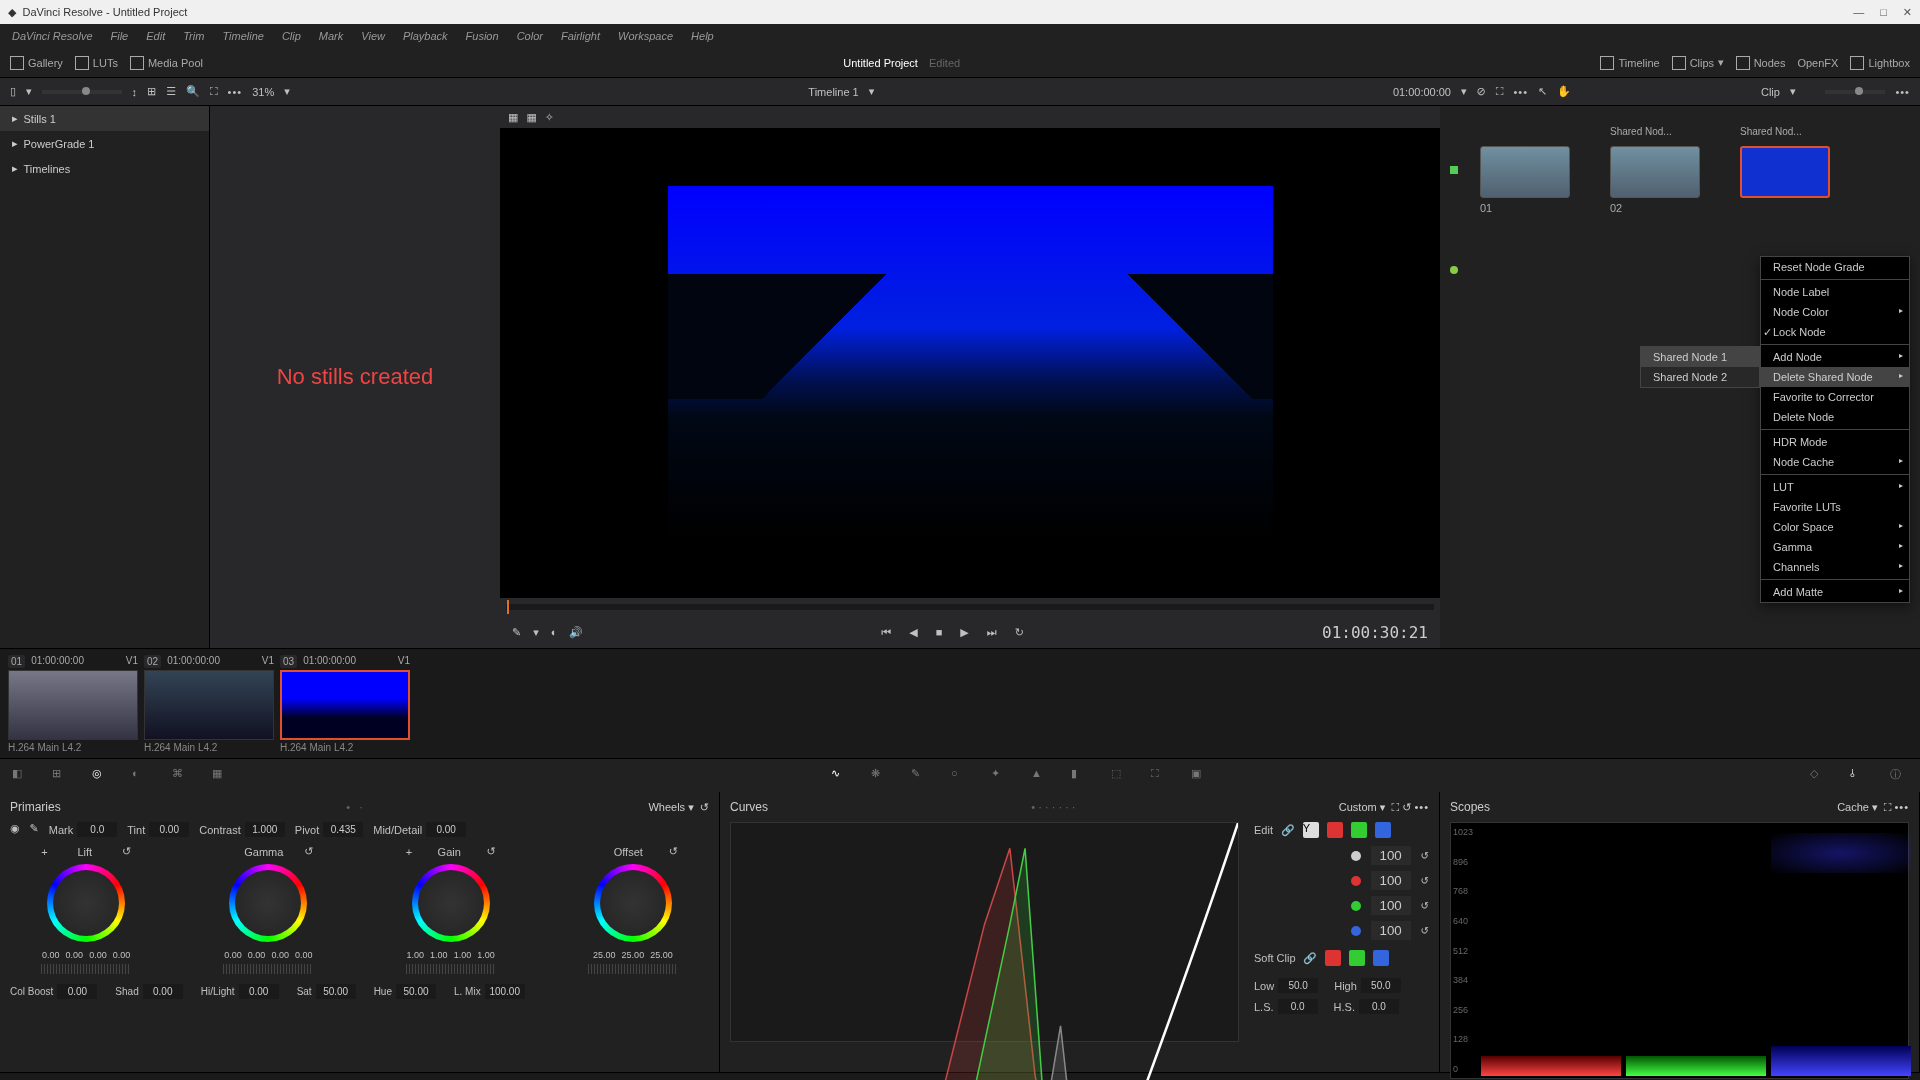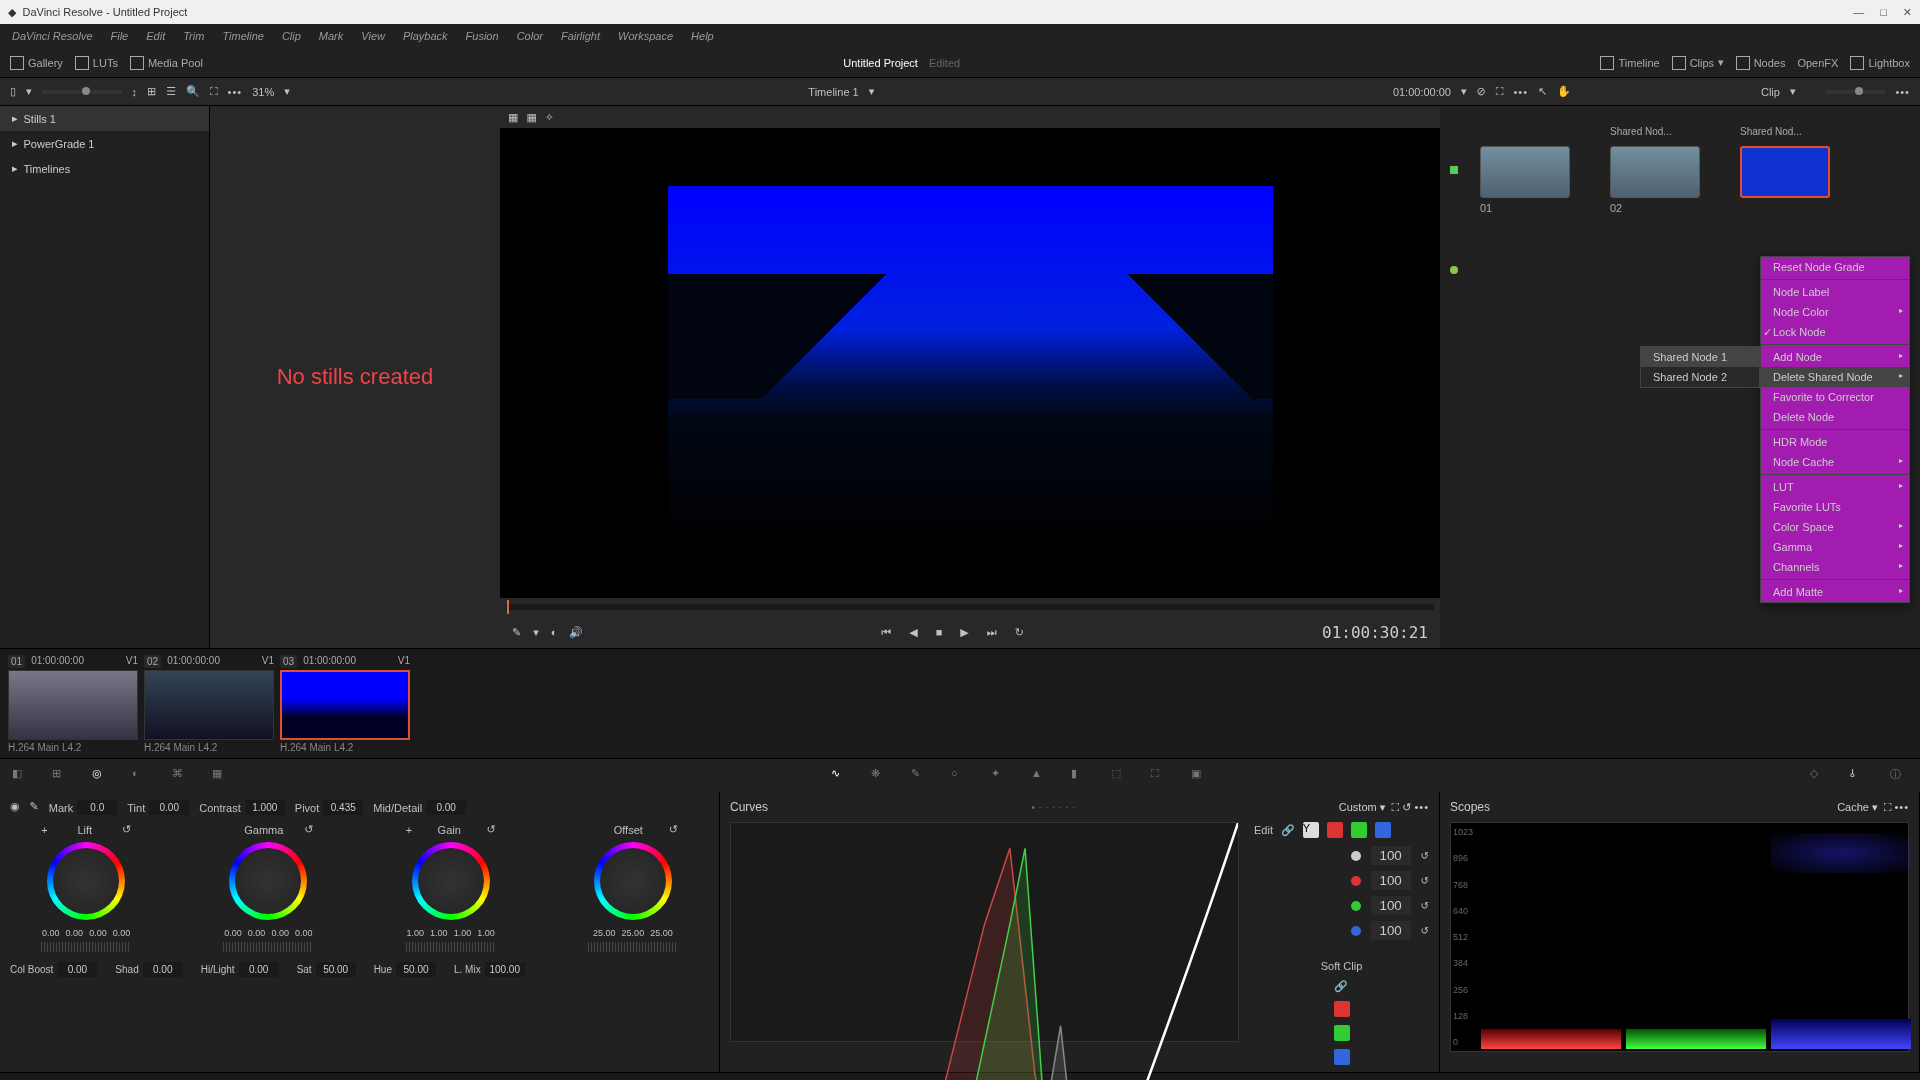--- a/index.html
+++ b/index.html
@@ -53,7 +53,7 @@
 .node-num { margin-top: 4px; color: #aaa; }
 
 
-.context-menu { position: absolute; right: 10px; top: 150px; background: #a21caf; border: 1px solid #444; width: 150px; z-index: 100; box-shadow: 0 4px 12px rgba(0,0,0,0.5); }
+.context-menu { position: absolute; right: 10px; top: 150px; background: #000000; border: 1px solid #444; width: 150px; z-index: 100; box-shadow: 0 4px 12px rgba(0,0,0,0.5); }
 .ctx-item { padding: 4px 12px; color: #ccc; font-size: 11px; position: relative; }
 .ctx-item.highlight { background: #444; }
 .ctx-item.checked::before { content: "✓"; position: absolute; left: 2px; }

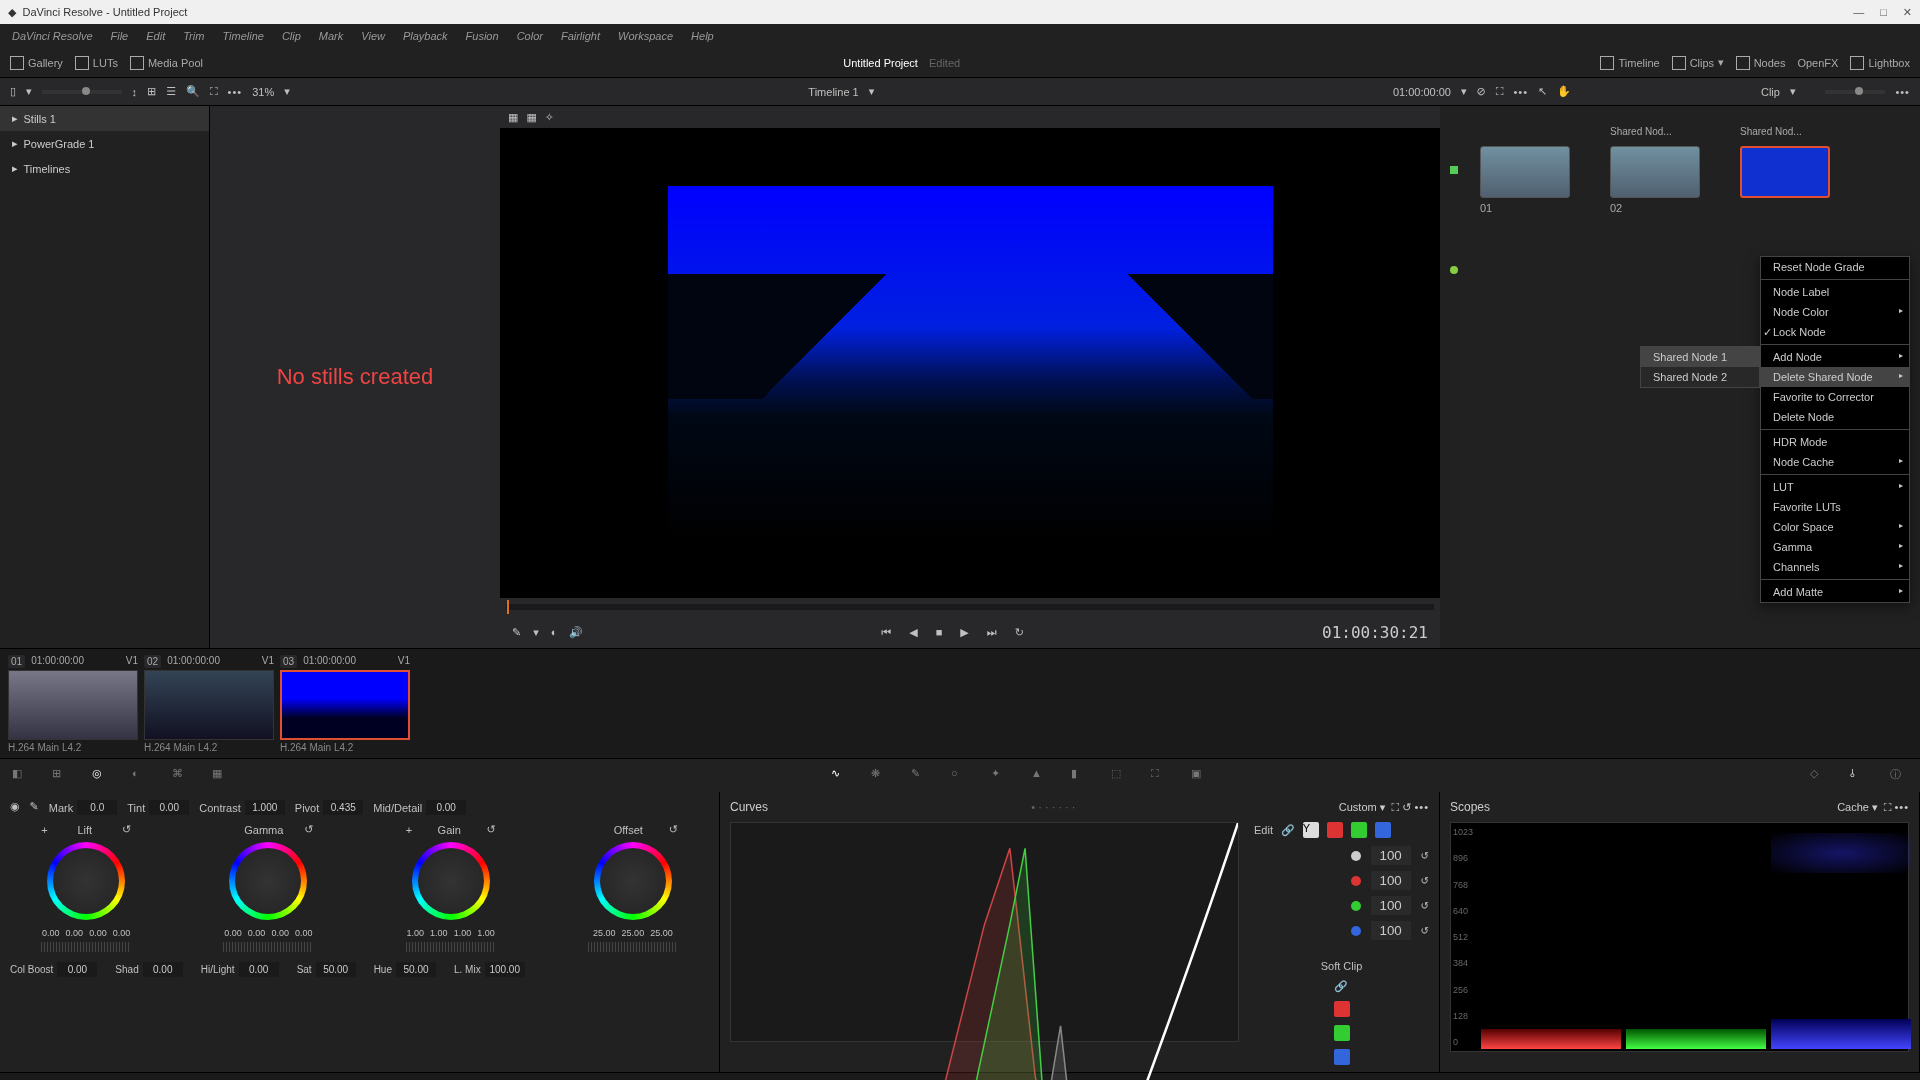--- a/index.html
+++ b/index.html
@@ -393,6 +393,11 @@
 <div class="lower">
 
   <div class="panel primaries">
+    <div class="panel-header">
+      <span class="panel-title">Primaries</span>
+      <span style="color:#666;">• &nbsp; ·</span>
+      <div><span>Wheels</span> ▾ &nbsp;<span>↺</span></div>
+    </div>
     <div style="display:flex; gap:10px; margin-bottom:8px;">
       <span>◉</span>
       <span>✎</span>

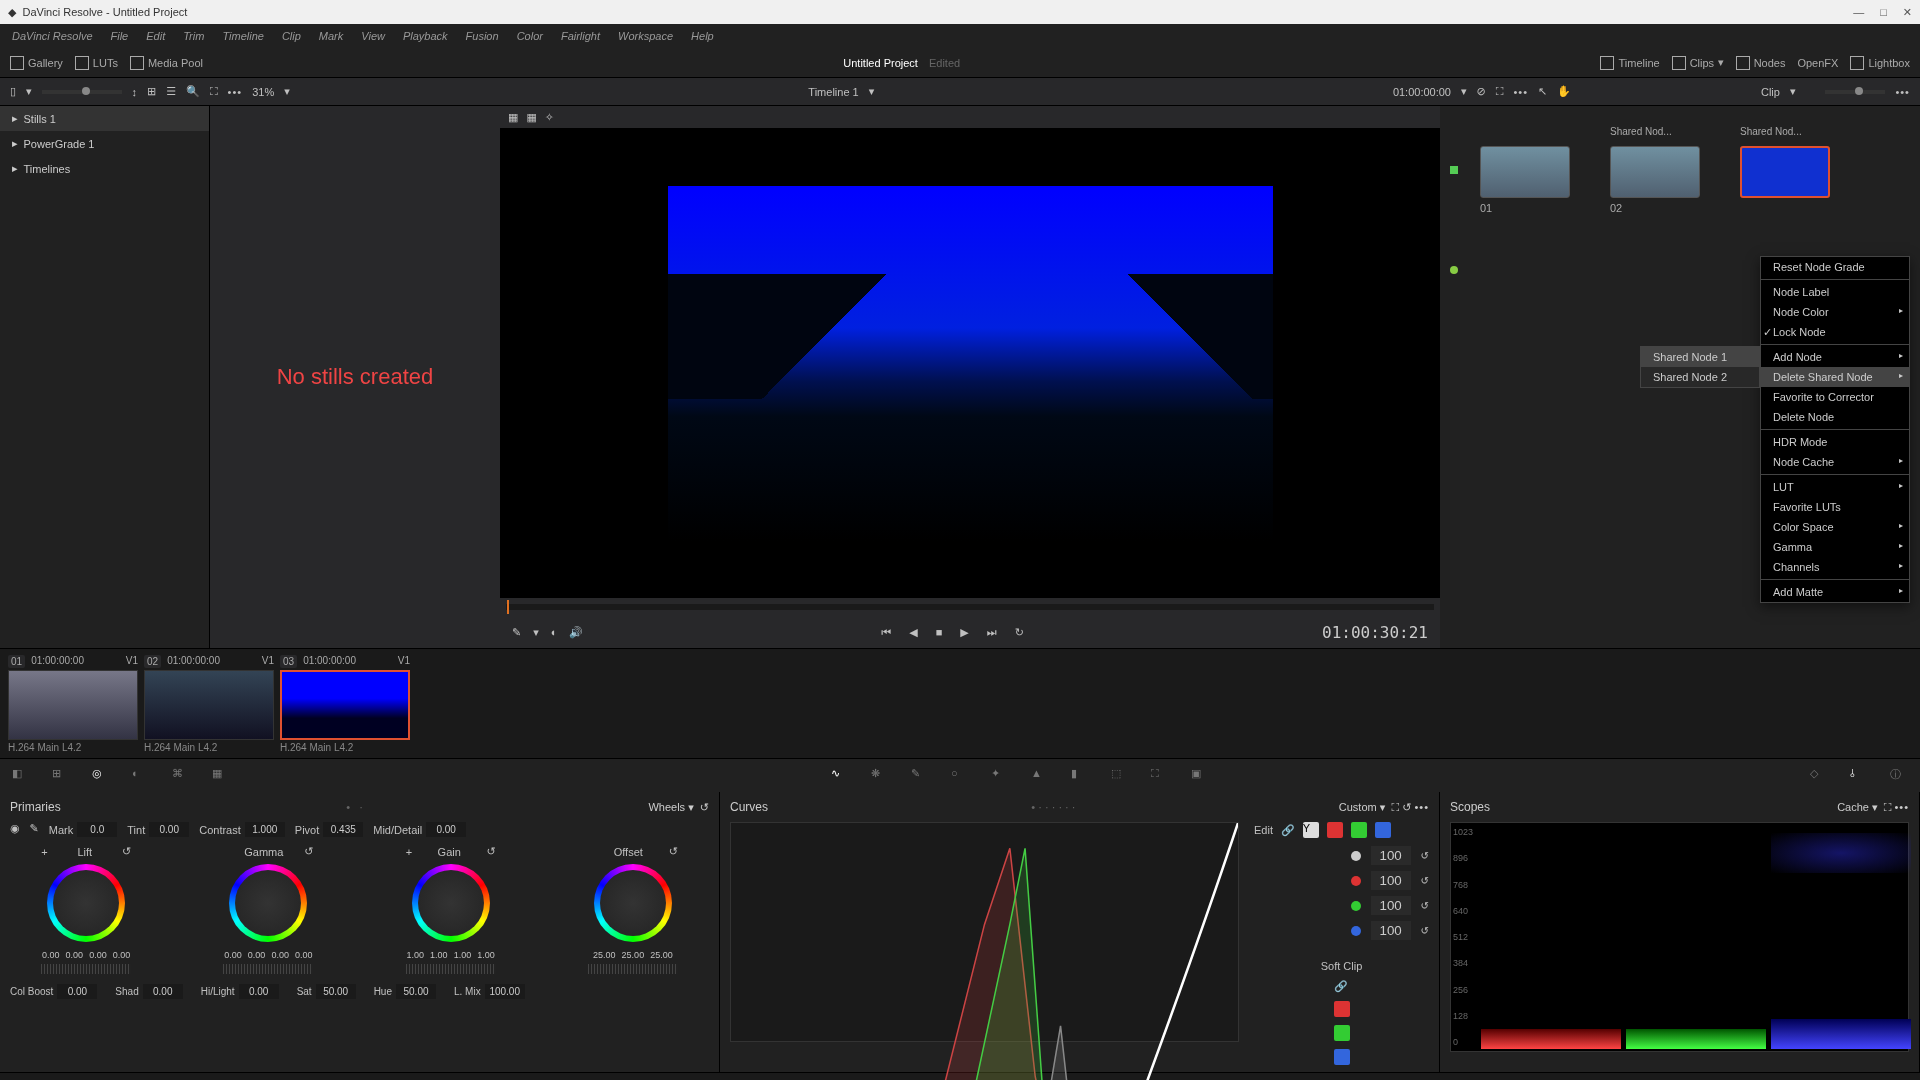--- a/index.html
+++ b/index.html
@@ -109,7 +109,7 @@
 .curve-val input { background: #2a2a2a; border: none; color: #ccc; width: 40px; text-align: center; padding: 2px; }
 
 .scopes { flex: 1; }
-.scope-canvas { height: 230px; background: #000; border: 1px solid #333; position: relative; }
+.scope-canvas { height: 257px; background: #000; border: 1px solid #333; position: relative; }
 .scope-axis { position: absolute; left: 2px; top: 0; bottom: 0; display: flex; flex-direction: column; justify-content: space-between; font-size: 9px; color: #666; padding: 4px 0; }
 .parade-r { position: absolute; bottom: 2px; left: 30px; width: 140px; height: 20px; background: linear-gradient(#500, #f44); }
 .parade-g { position: absolute; bottom: 2px; left: 175px; width: 140px; height: 20px; background: linear-gradient(#050, #4f4); }

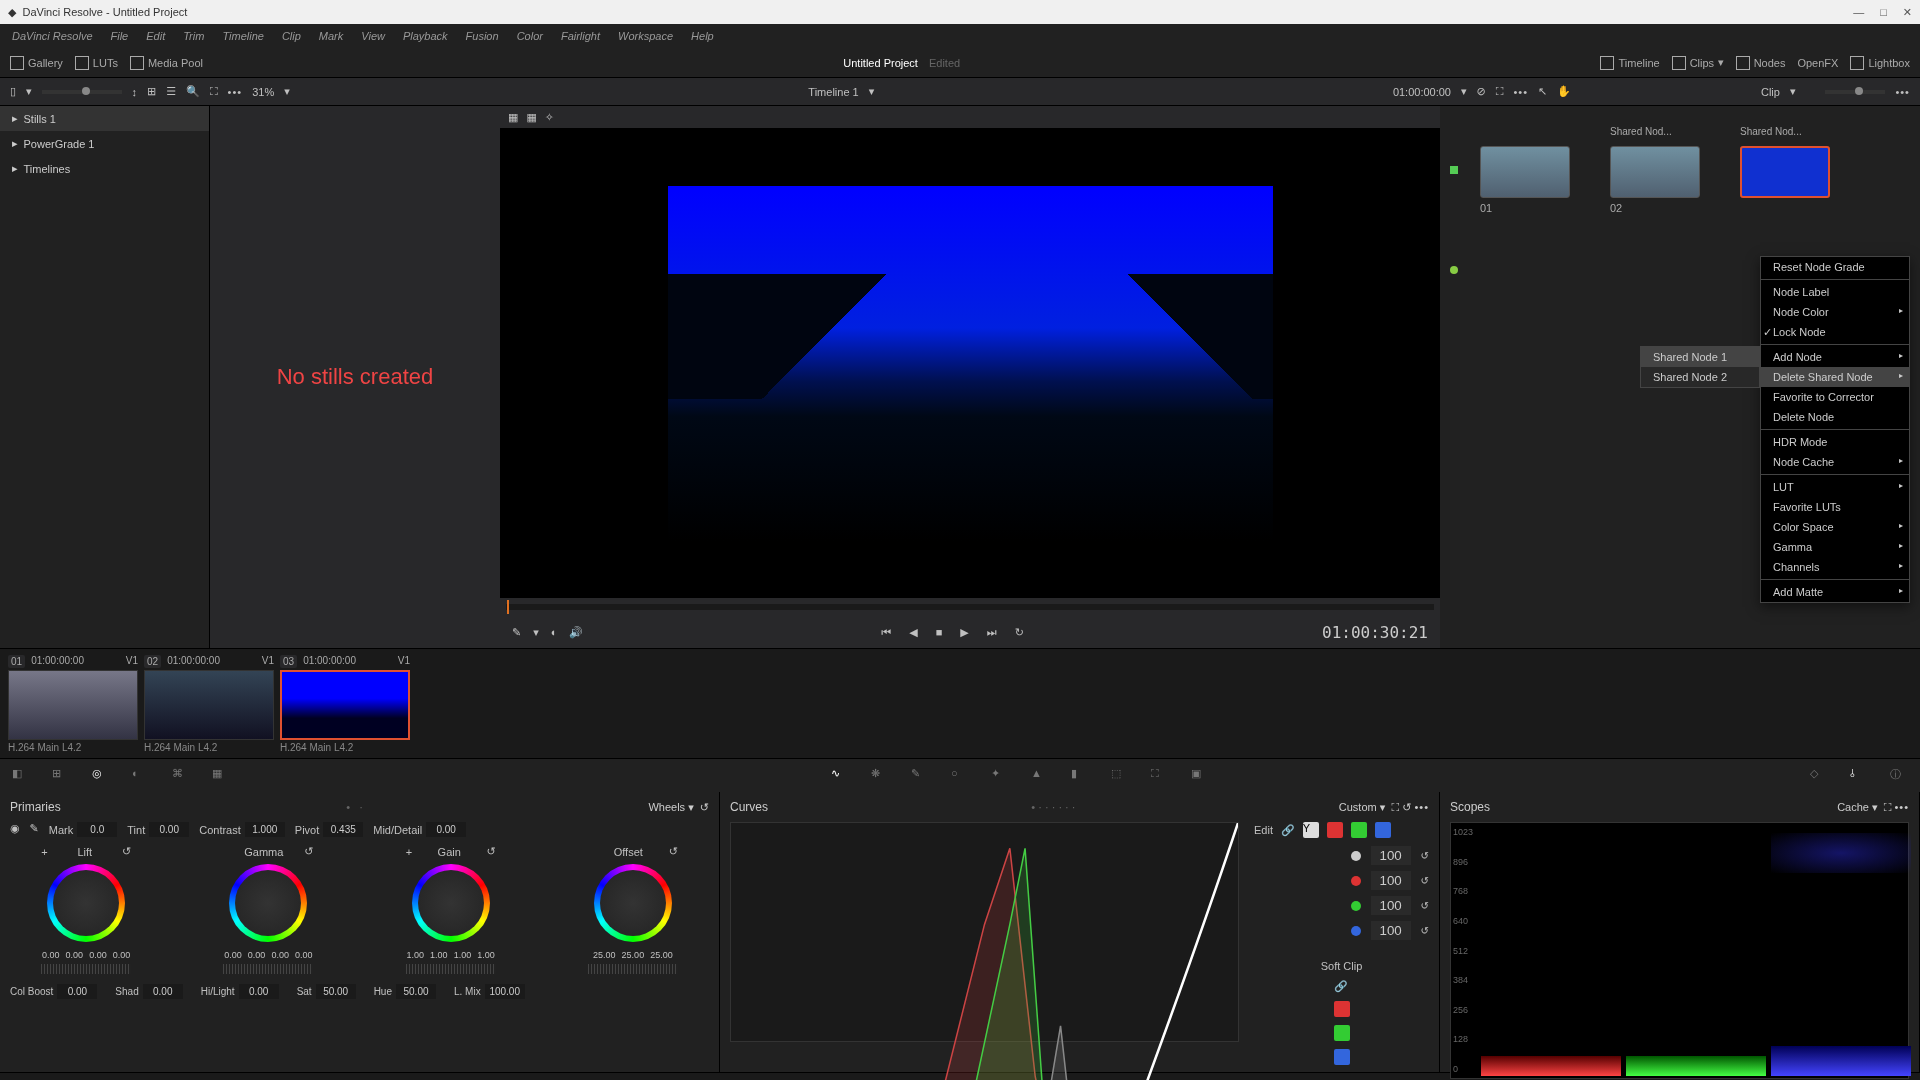--- a/index.html
+++ b/index.html
@@ -562,7 +562,7 @@
           <input value="100" style="">
           <span>↺</span>
         </div>
-      <div class="curve-edit-row" style="margin-top:20px;flex-direction:column;">
+      <div class="curve-edit-row" style="margin-top:10px;">
         <span>Soft Clip</span>
         <span>🔗</span>
         <span class="ch-btn ch-r"></span>

